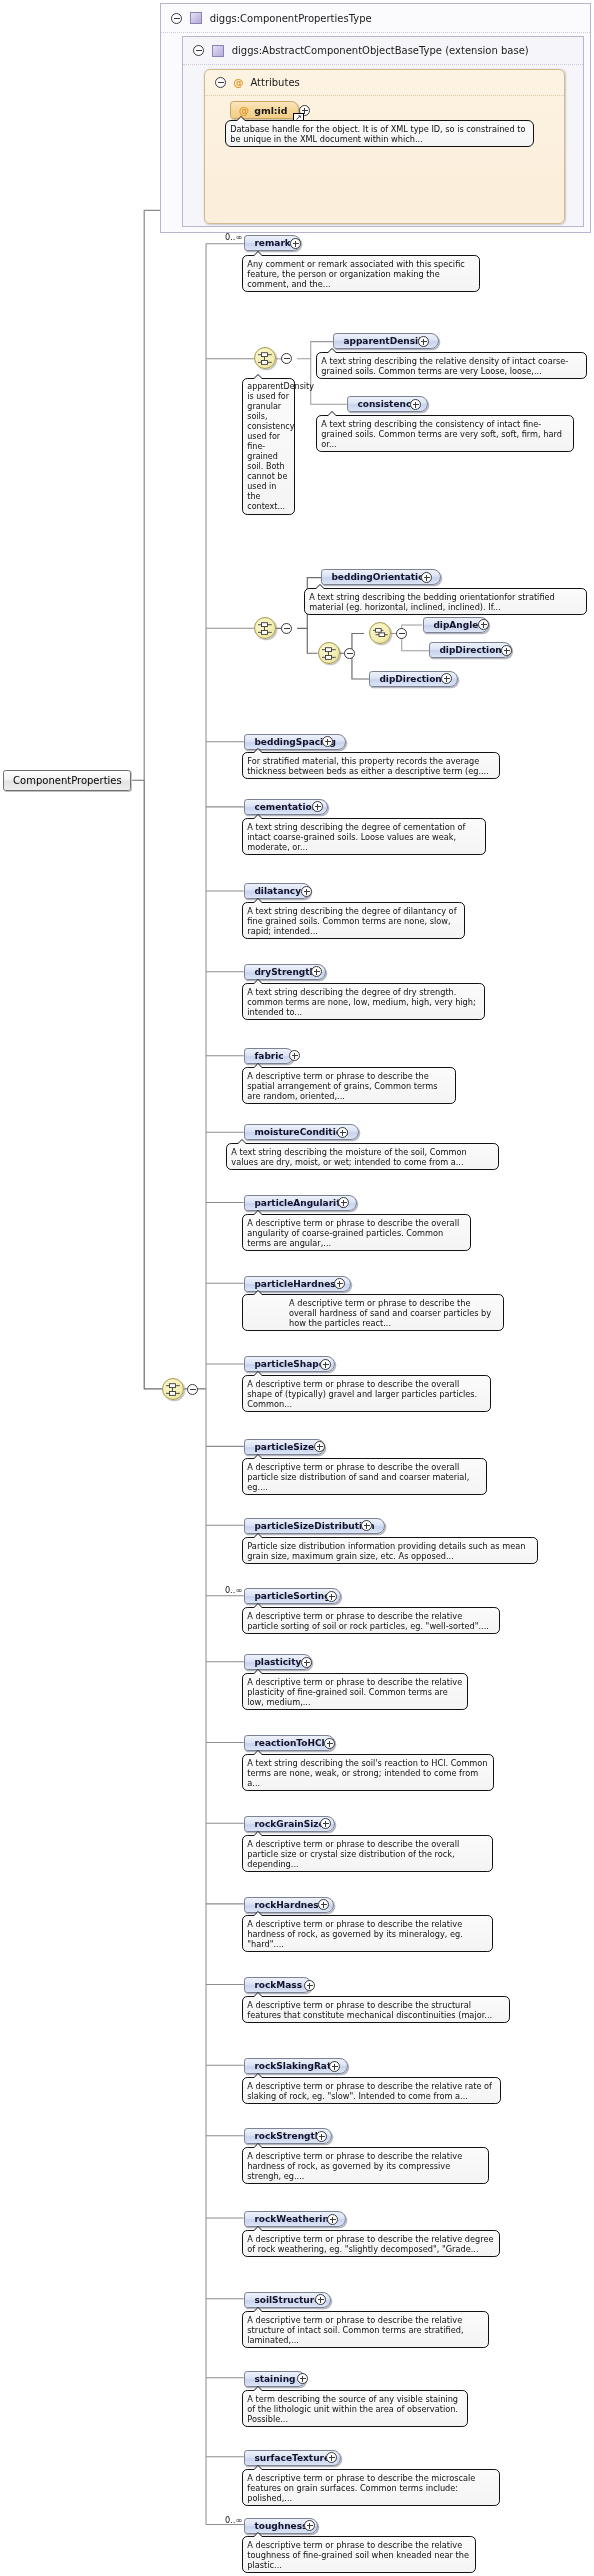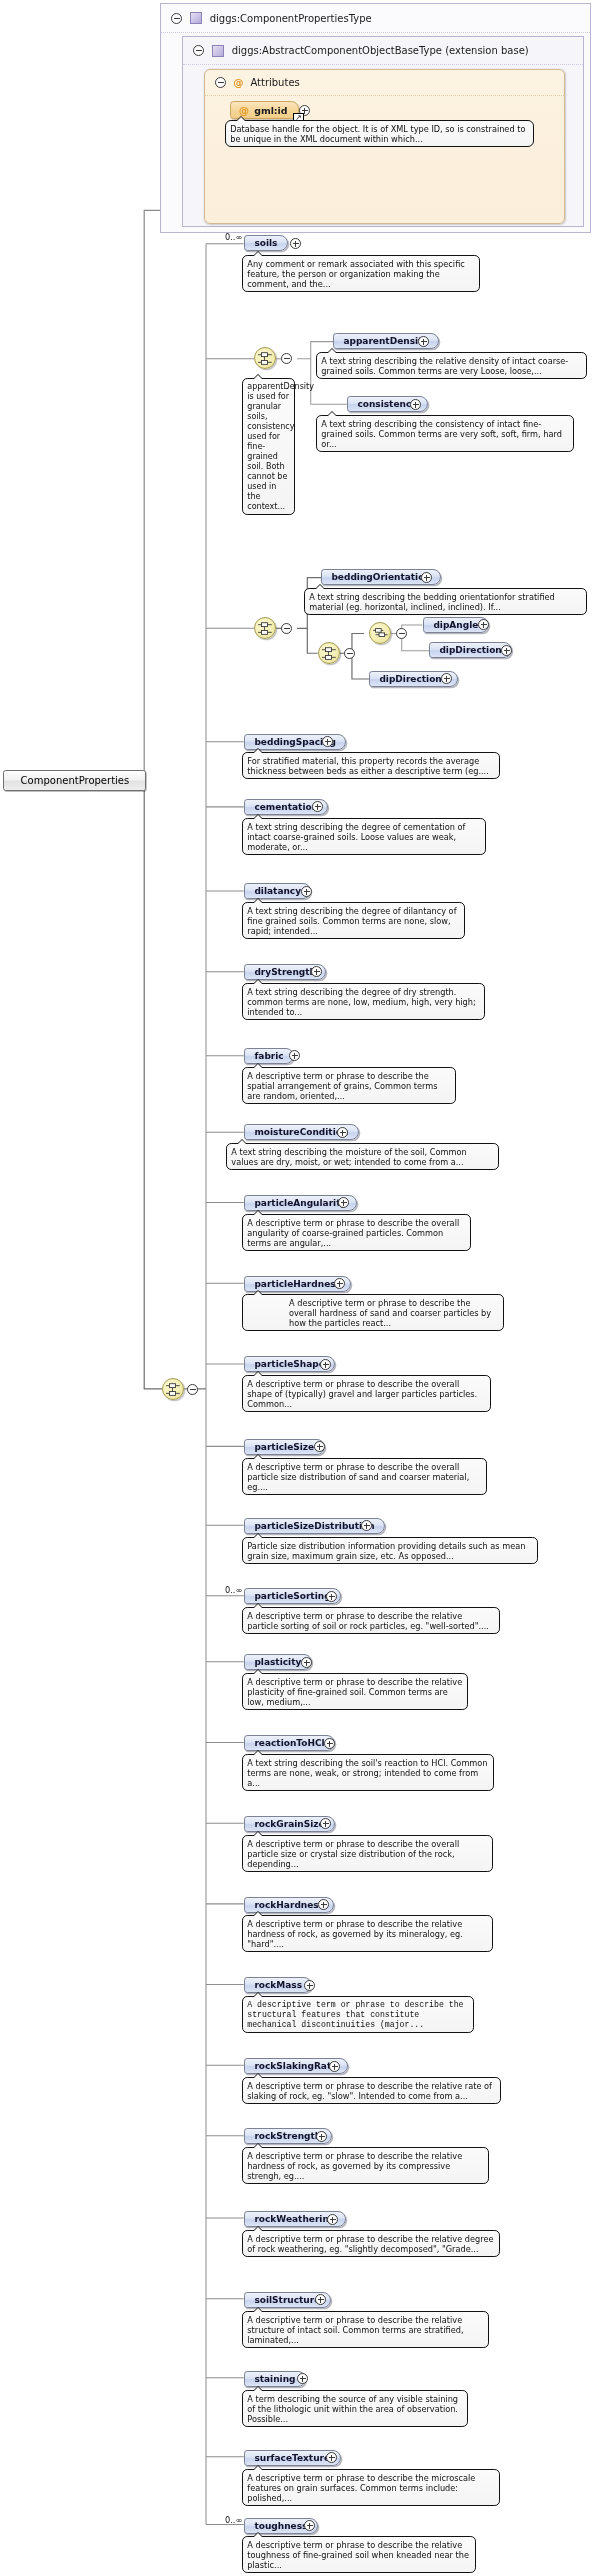--- a/index.html
+++ b/index.html
@@ -314,7 +314,7 @@
 <span class="toggle" style="position:absolute;left:396px;top:628px;"></span>
 
 <div class="node" style="left:244px; top:235px;">
-  <span>soils</span>
+  <span>remark</span>
 </div>
 <span class="toggle plus node-plus" style="left:290px; top:238px;"></span>
 <div class="balloon" style="left:242px; top:255px; width:238px;">Any comment or remark associated with this specific feature, the person or organization making the comment, and the...</div>

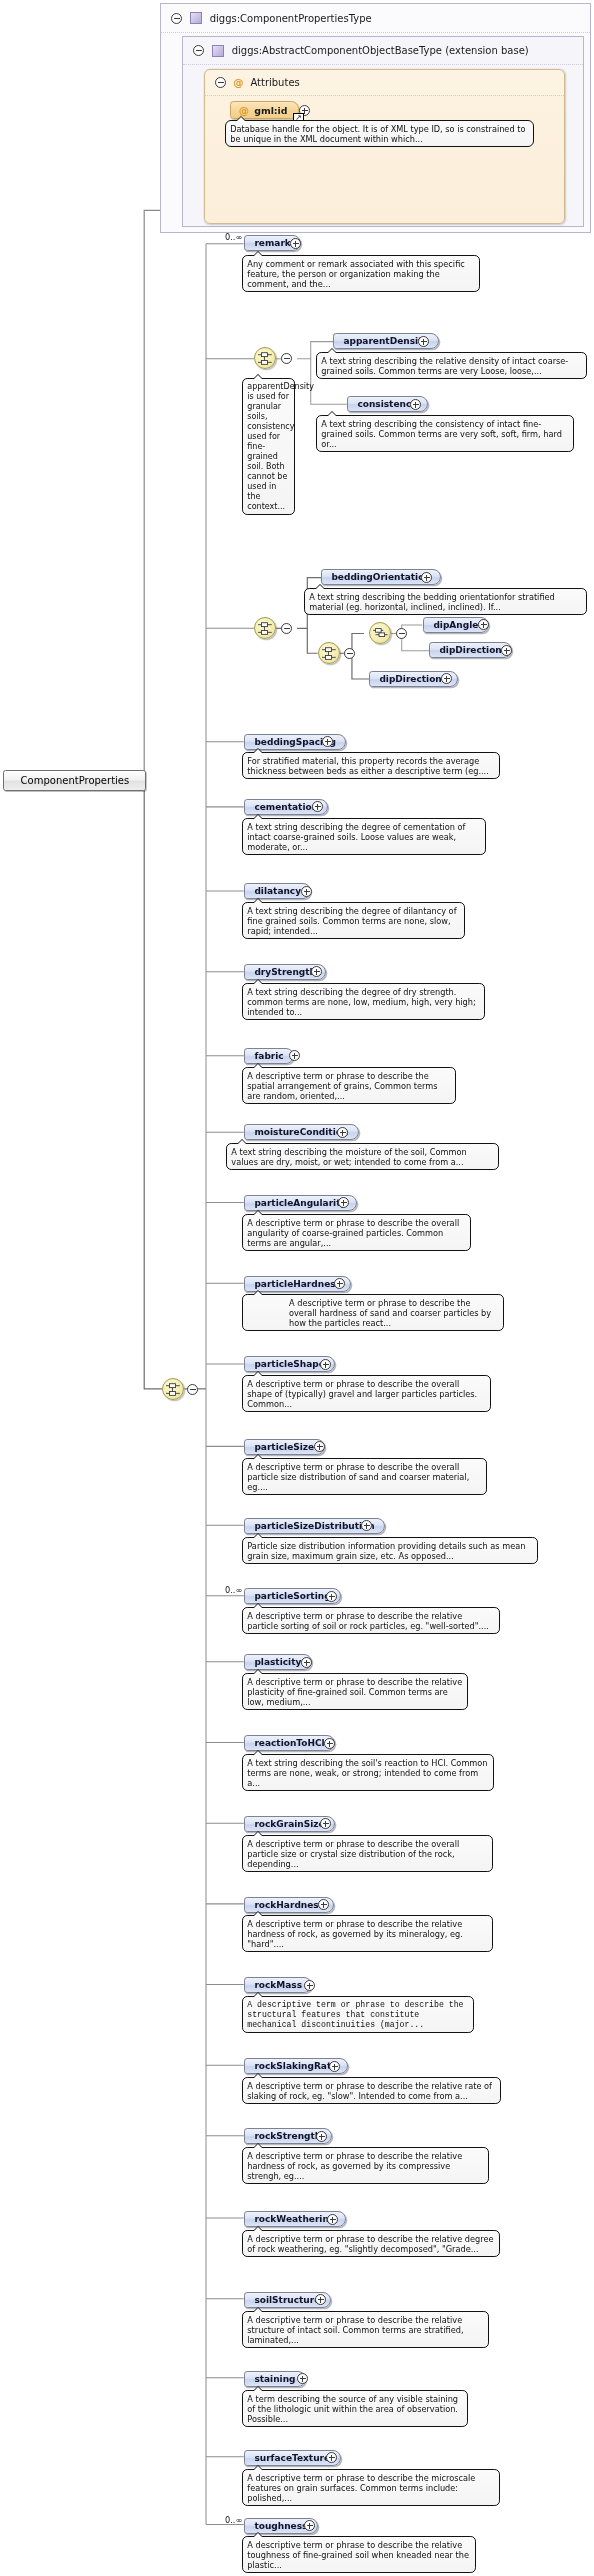--- a/index.html
+++ b/index.html
@@ -14,7 +14,7 @@
   
   #root-node {
     position:absolute; left:3.4px; top:770px;
-    width:143px; height:20.6px;
+    width:128px; height:20.6px;
     border:0.9px solid #6f6f6f;
     border-radius:2.6px;
     background:linear-gradient(to bottom,#ffffff 0%,#f2f2f2 45%,#e2e2e2 55%,#eeeeee 100%);

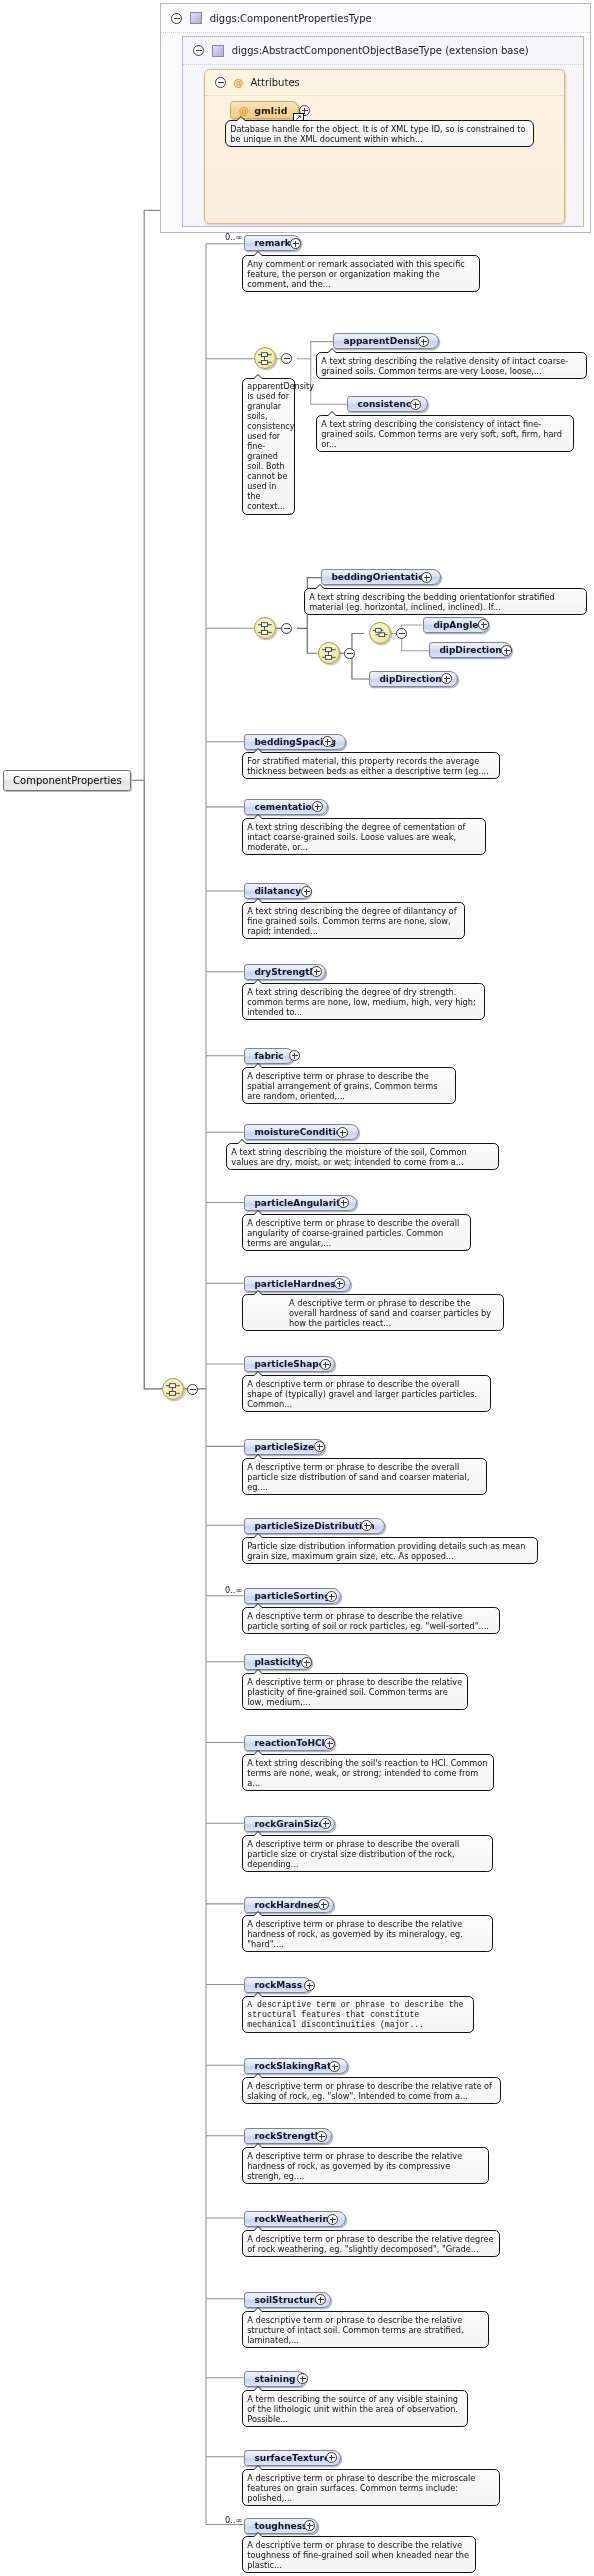--- a/index.html
+++ b/index.html
@@ -452,7 +452,7 @@
   <span>rockMass</span>
 </div>
 <span class="toggle plus node-plus" style="left:304px; top:1980px;"></span>
-<div class="balloon" style="left:242px; top:1996px; width:232px;font-family:Liberation Mono, monospace;">A descriptive term or phrase to describe the structural features that constitute mechanical discontinuities (major...</div>
+<div class="balloon" style="left:242px; top:1996px; width:268px;">A descriptive term or phrase to describe the structural features that constitute mechanical discontinuities (major...</div>
 
 <div class="node" style="left:244px; top:2058px;">
   <span>rockSlakingRate</span>

